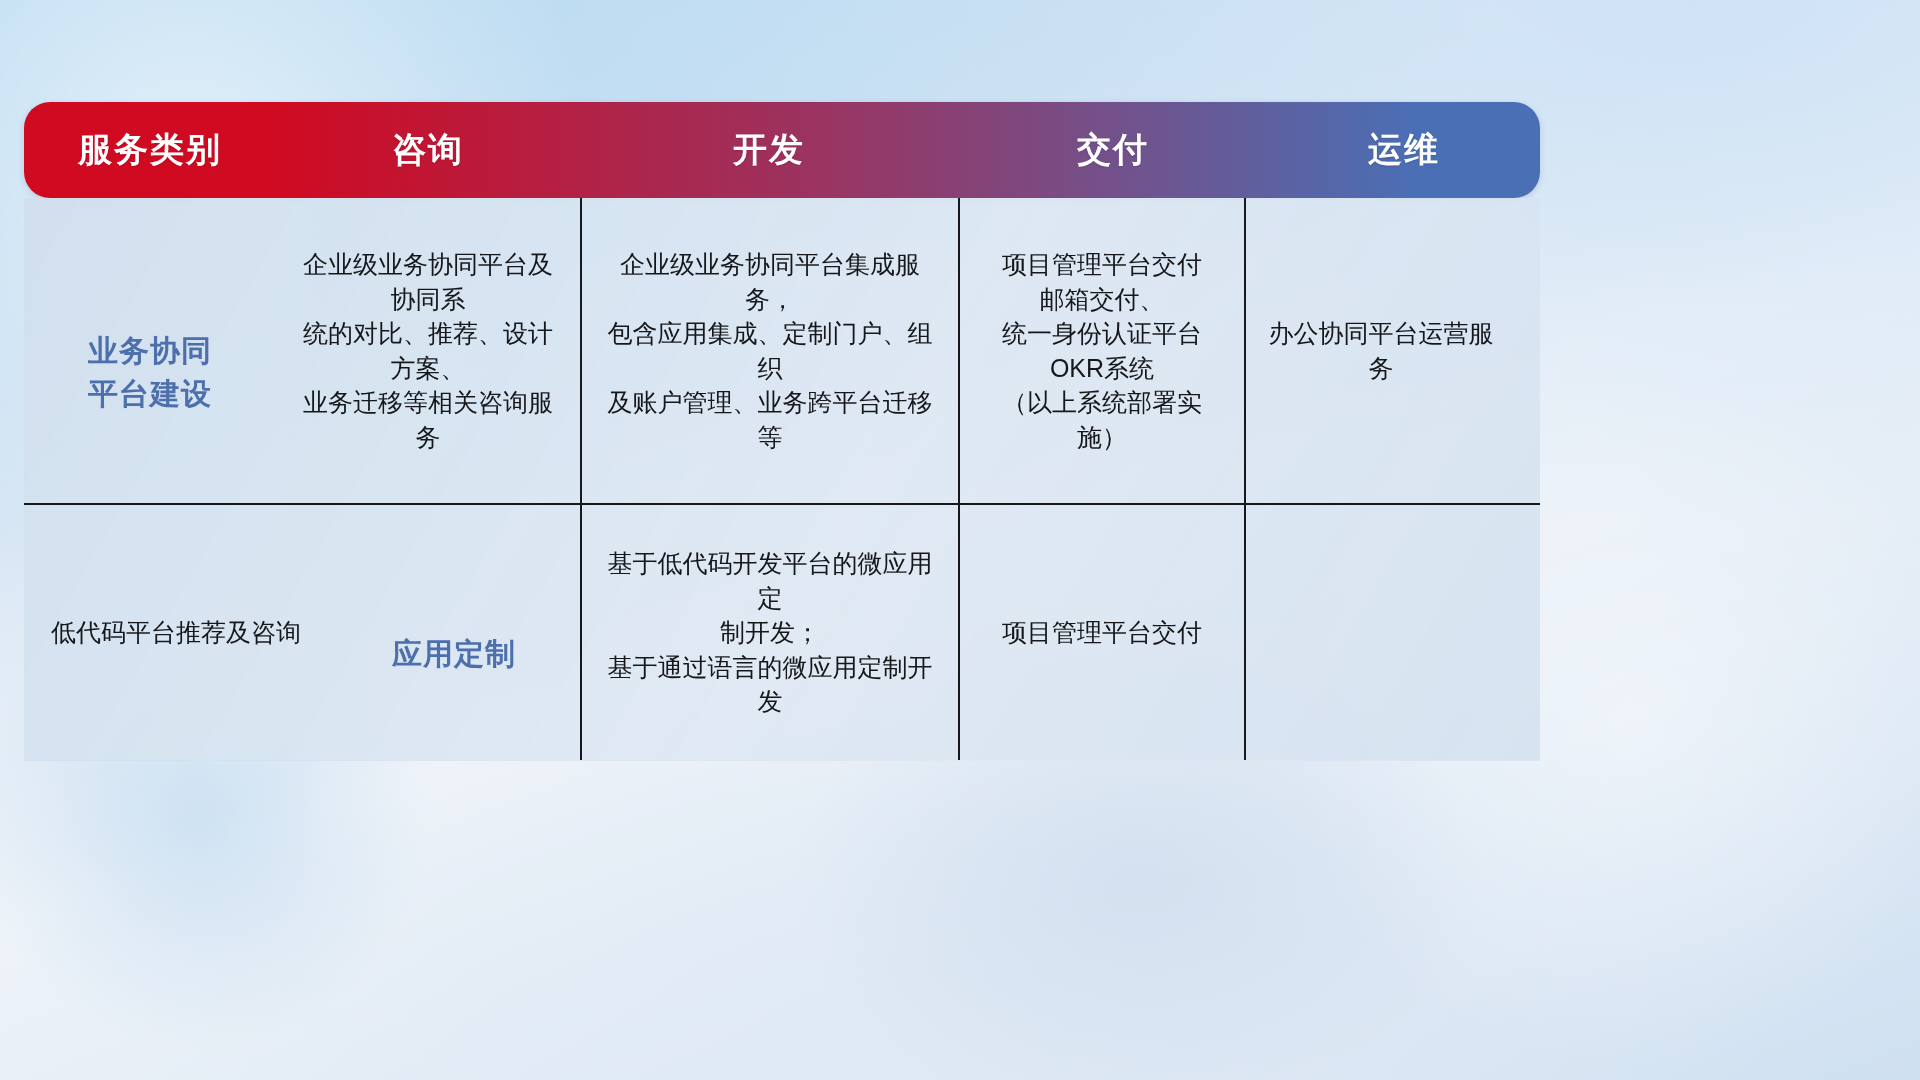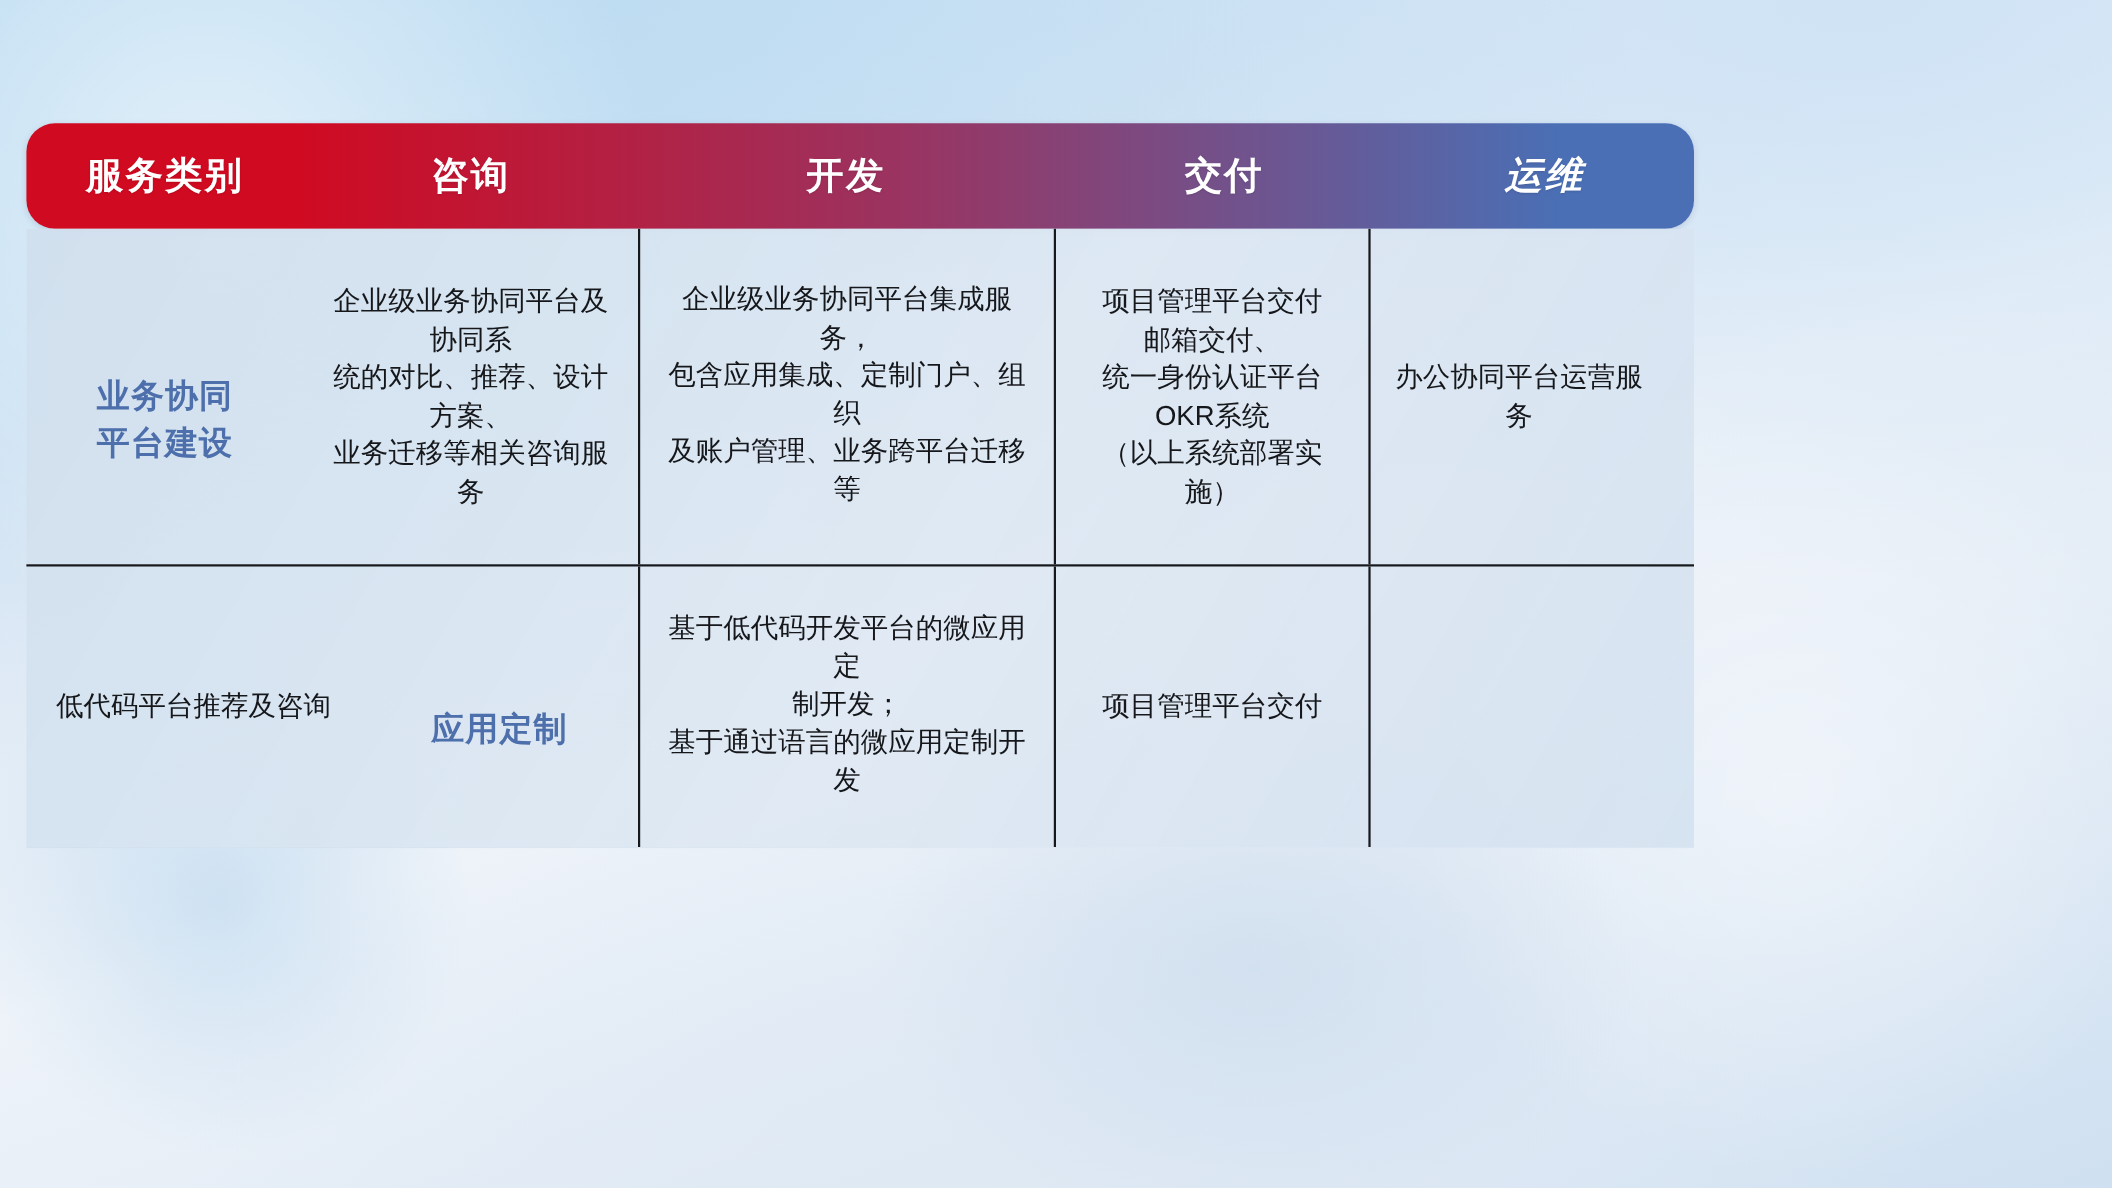--- a/index.html
+++ b/index.html
@@ -41,7 +41,7 @@
 
   
   #table-wrap{
-    position:absolute;left:24px;top:112px;width:1516px;
+    position:absolute;left:24px;top:102px;width:1516px;
   }
   .header-row{
     display:flex;

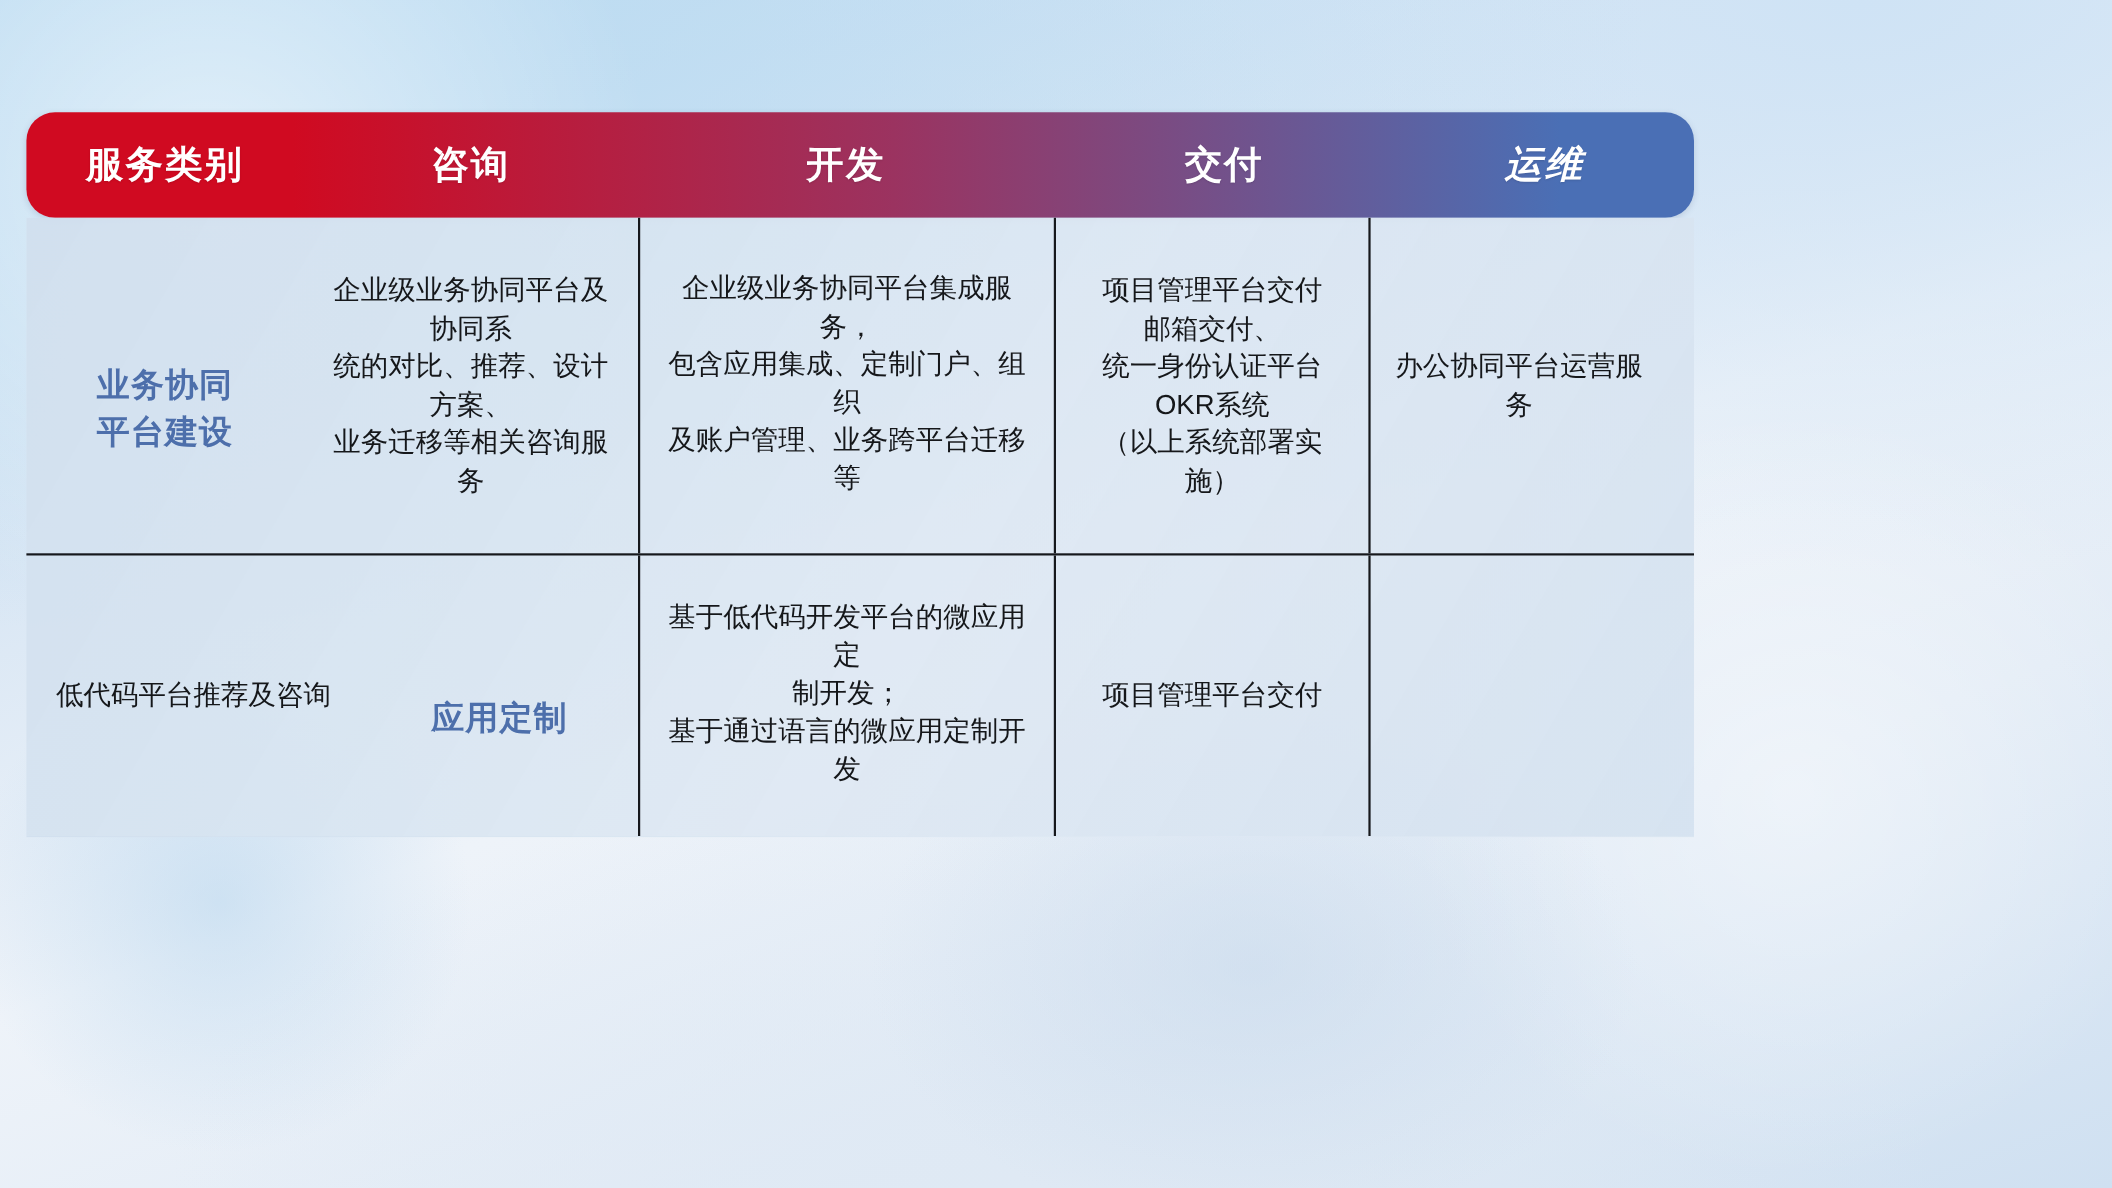--- a/index.html
+++ b/index.html
@@ -108,7 +108,7 @@
   .h-1{width:304px;font-family:Liberation Serif, serif;}
   .h-2{width:378px;}
   .h-3{width:310px;}
-  .h-4{width:272px;font-style:italic;}
+  .h-4{width:272px;}
 
   .row-h1{height:305px;}
   .row-h2{height:215px;}

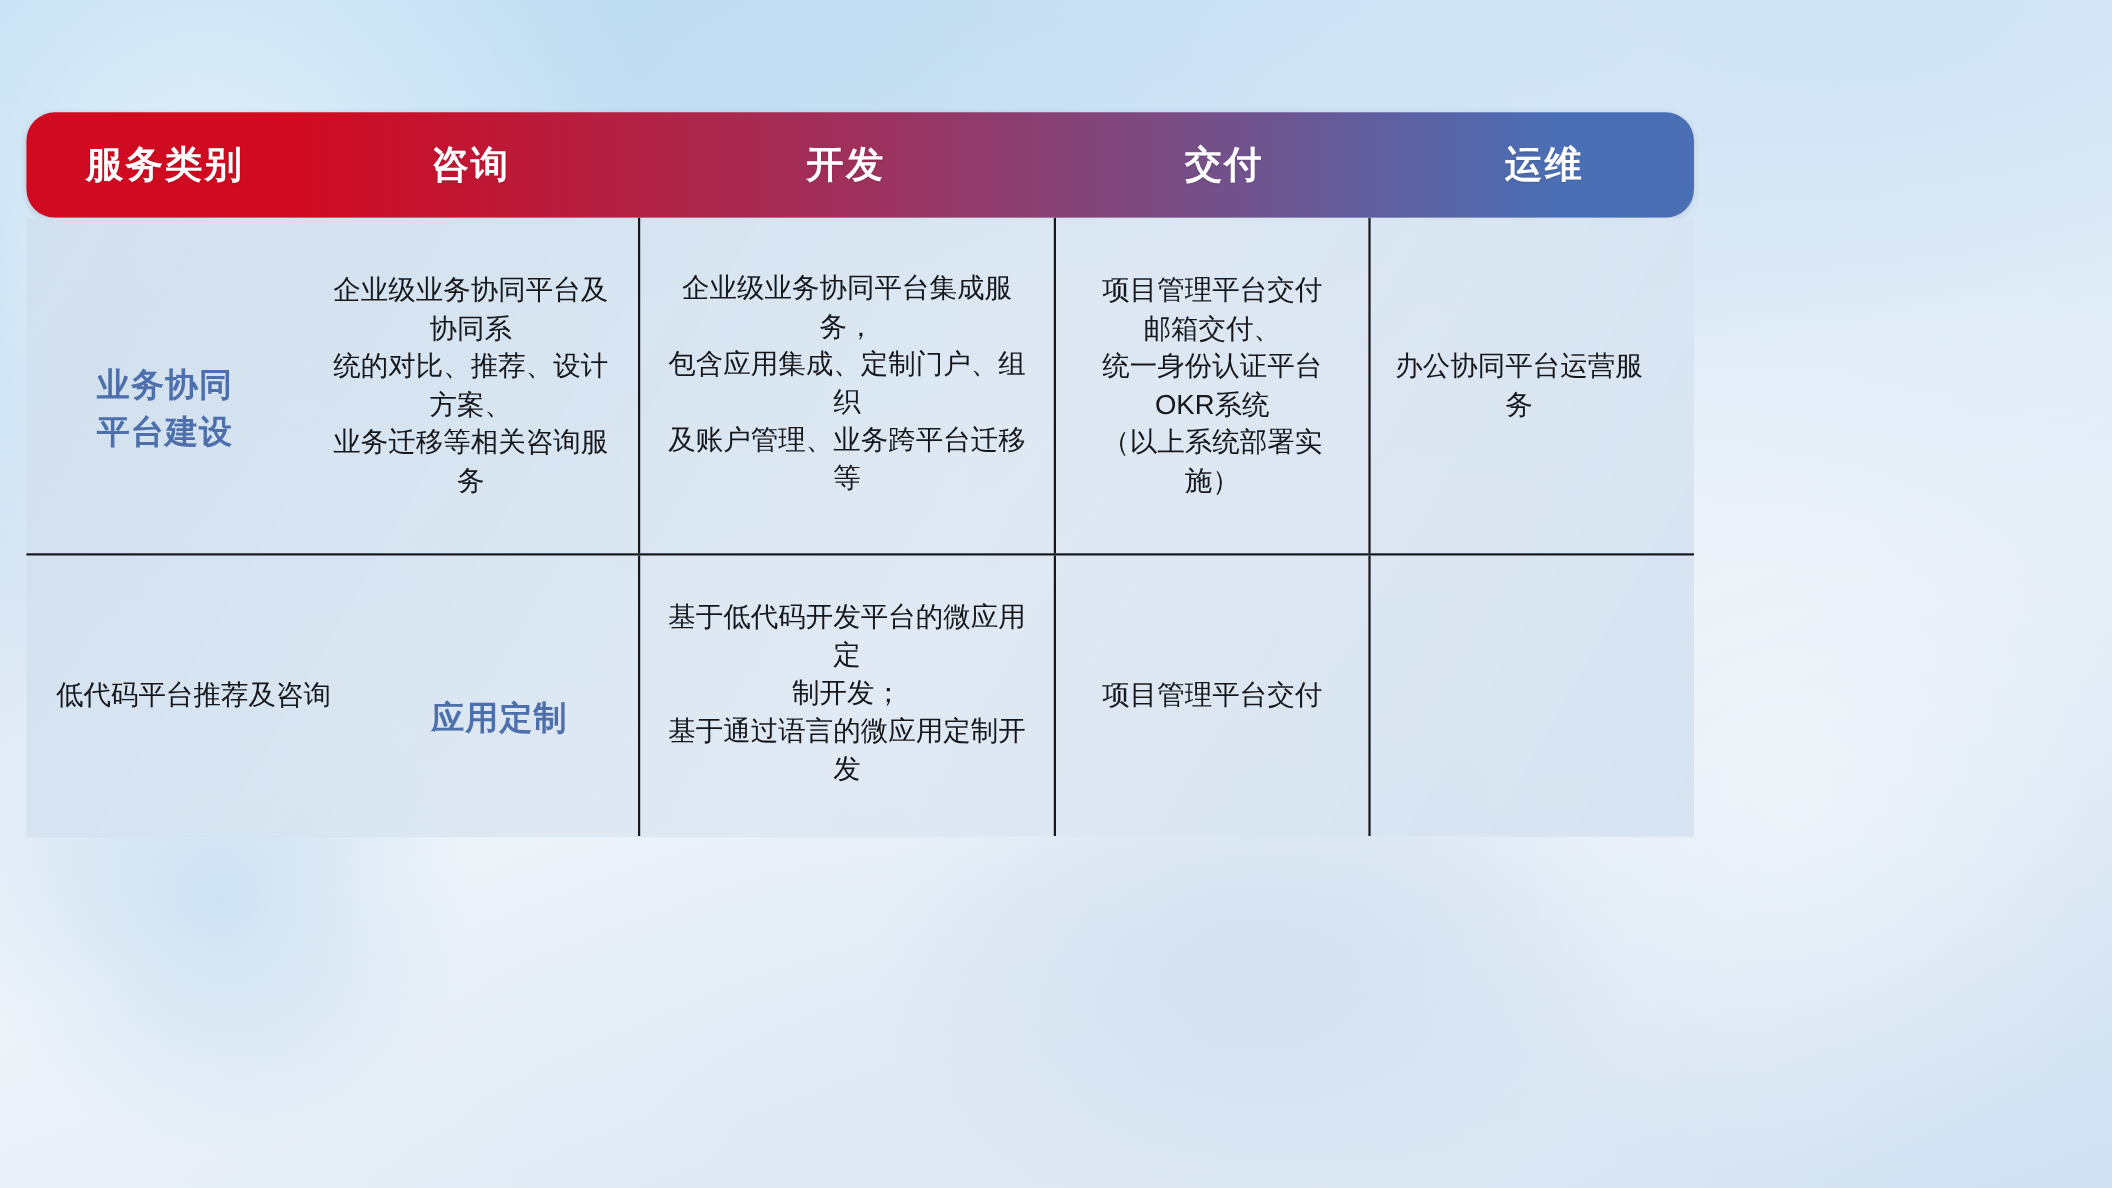--- a/index.html
+++ b/index.html
@@ -99,7 +99,7 @@
   
   .col-0{width:252px;}
   .col-1{width:304px;}
-  .col-2{width:378px;font-family:Liberation Mono, monospace;}
+  .col-2{width:378px;}
   .col-3{width:286px;}
   .col-4{width:272px;}
 

